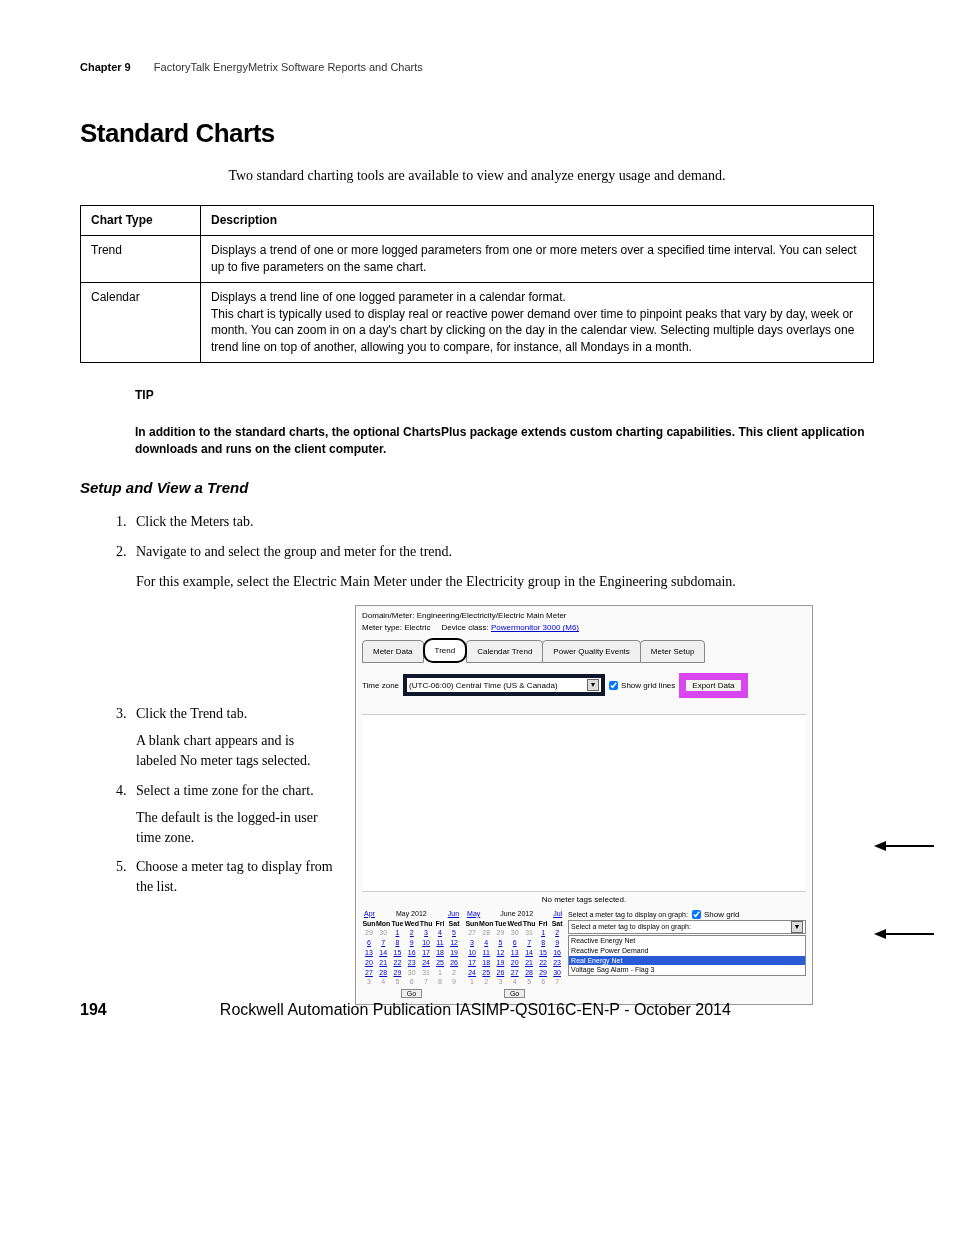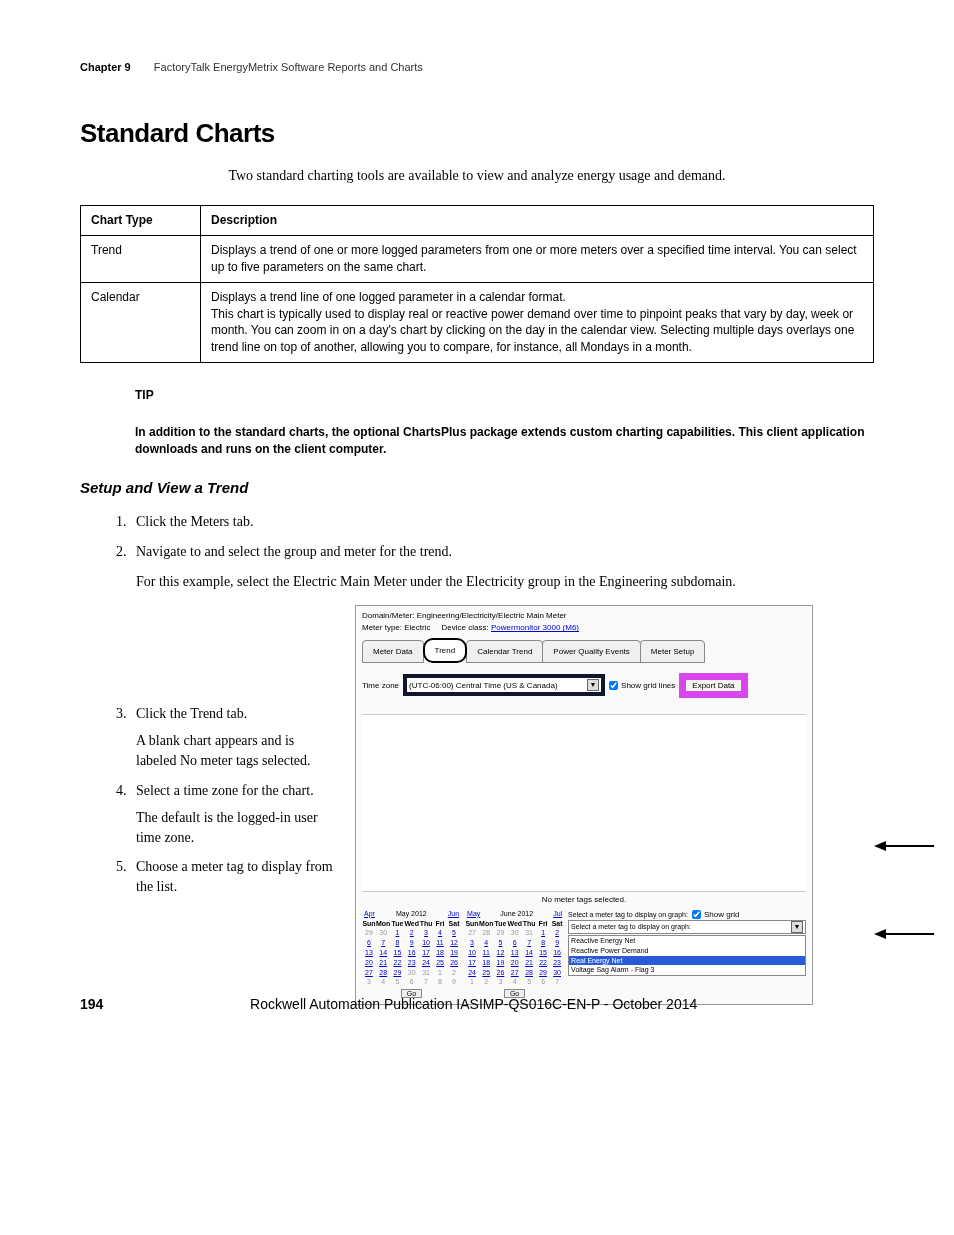--- a/index.html
+++ b/index.html
@@ -100,8 +100,8 @@
     position: absolute; left: 10px; top: 0; right: 0; height: 2px; background: #000;
   }
   .footer {
-    position: absolute; bottom: 31px; left: 80px; right: 80px;
-    font-family: Arial, Helvetica, sans-serif; font-size: 14px;
+    position: absolute; bottom: 24px; left: 80px; right: 80px;
+    font-family: Arial, Helvetica, sans-serif; font-size: 16px;
     display: flex; justify-content: space-between;
   }
   .footer .pg { font-weight: bold; }

